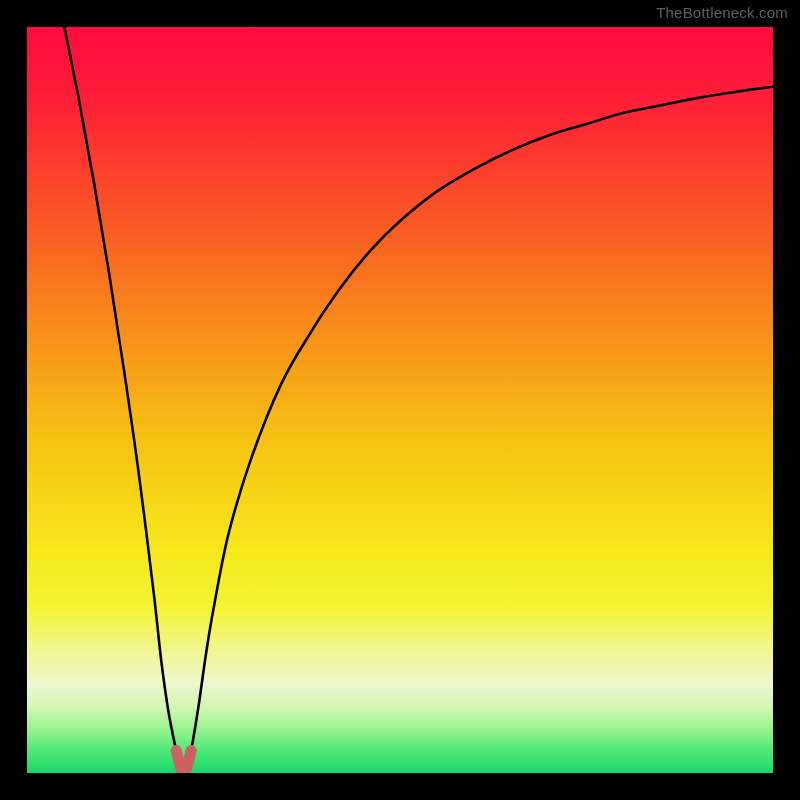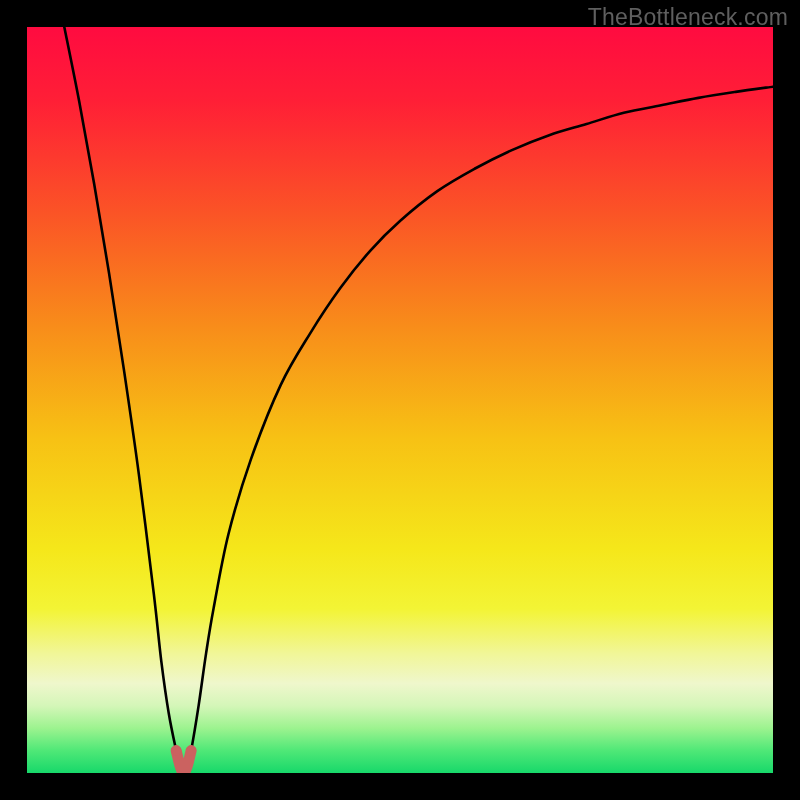--- a/index.html
+++ b/index.html
@@ -24,7 +24,7 @@
     top: 4px;
     right: 12px;
     color: #5f5f5f;
-    font-size: 23px;
+    font-size: 15px;
     font-weight: 400;
     letter-spacing: 0.2px;
     z-index: 10;

